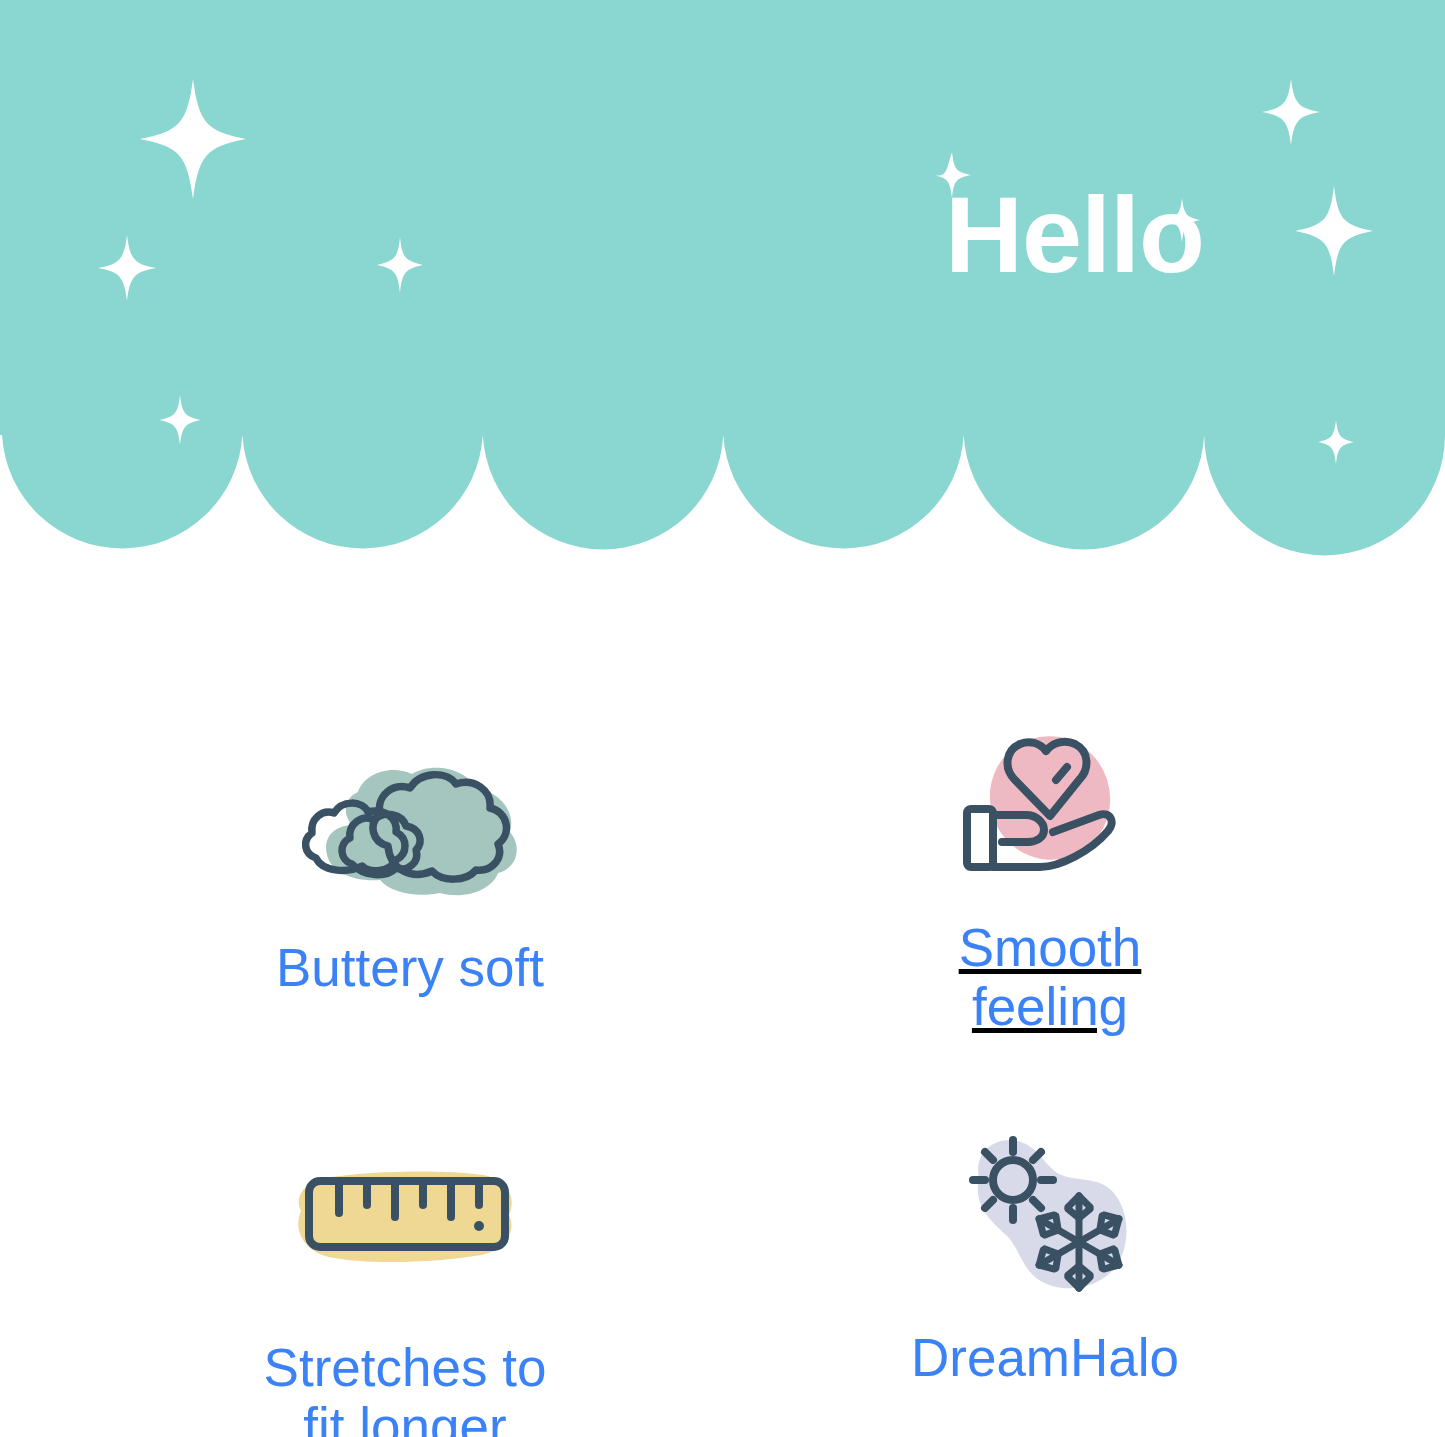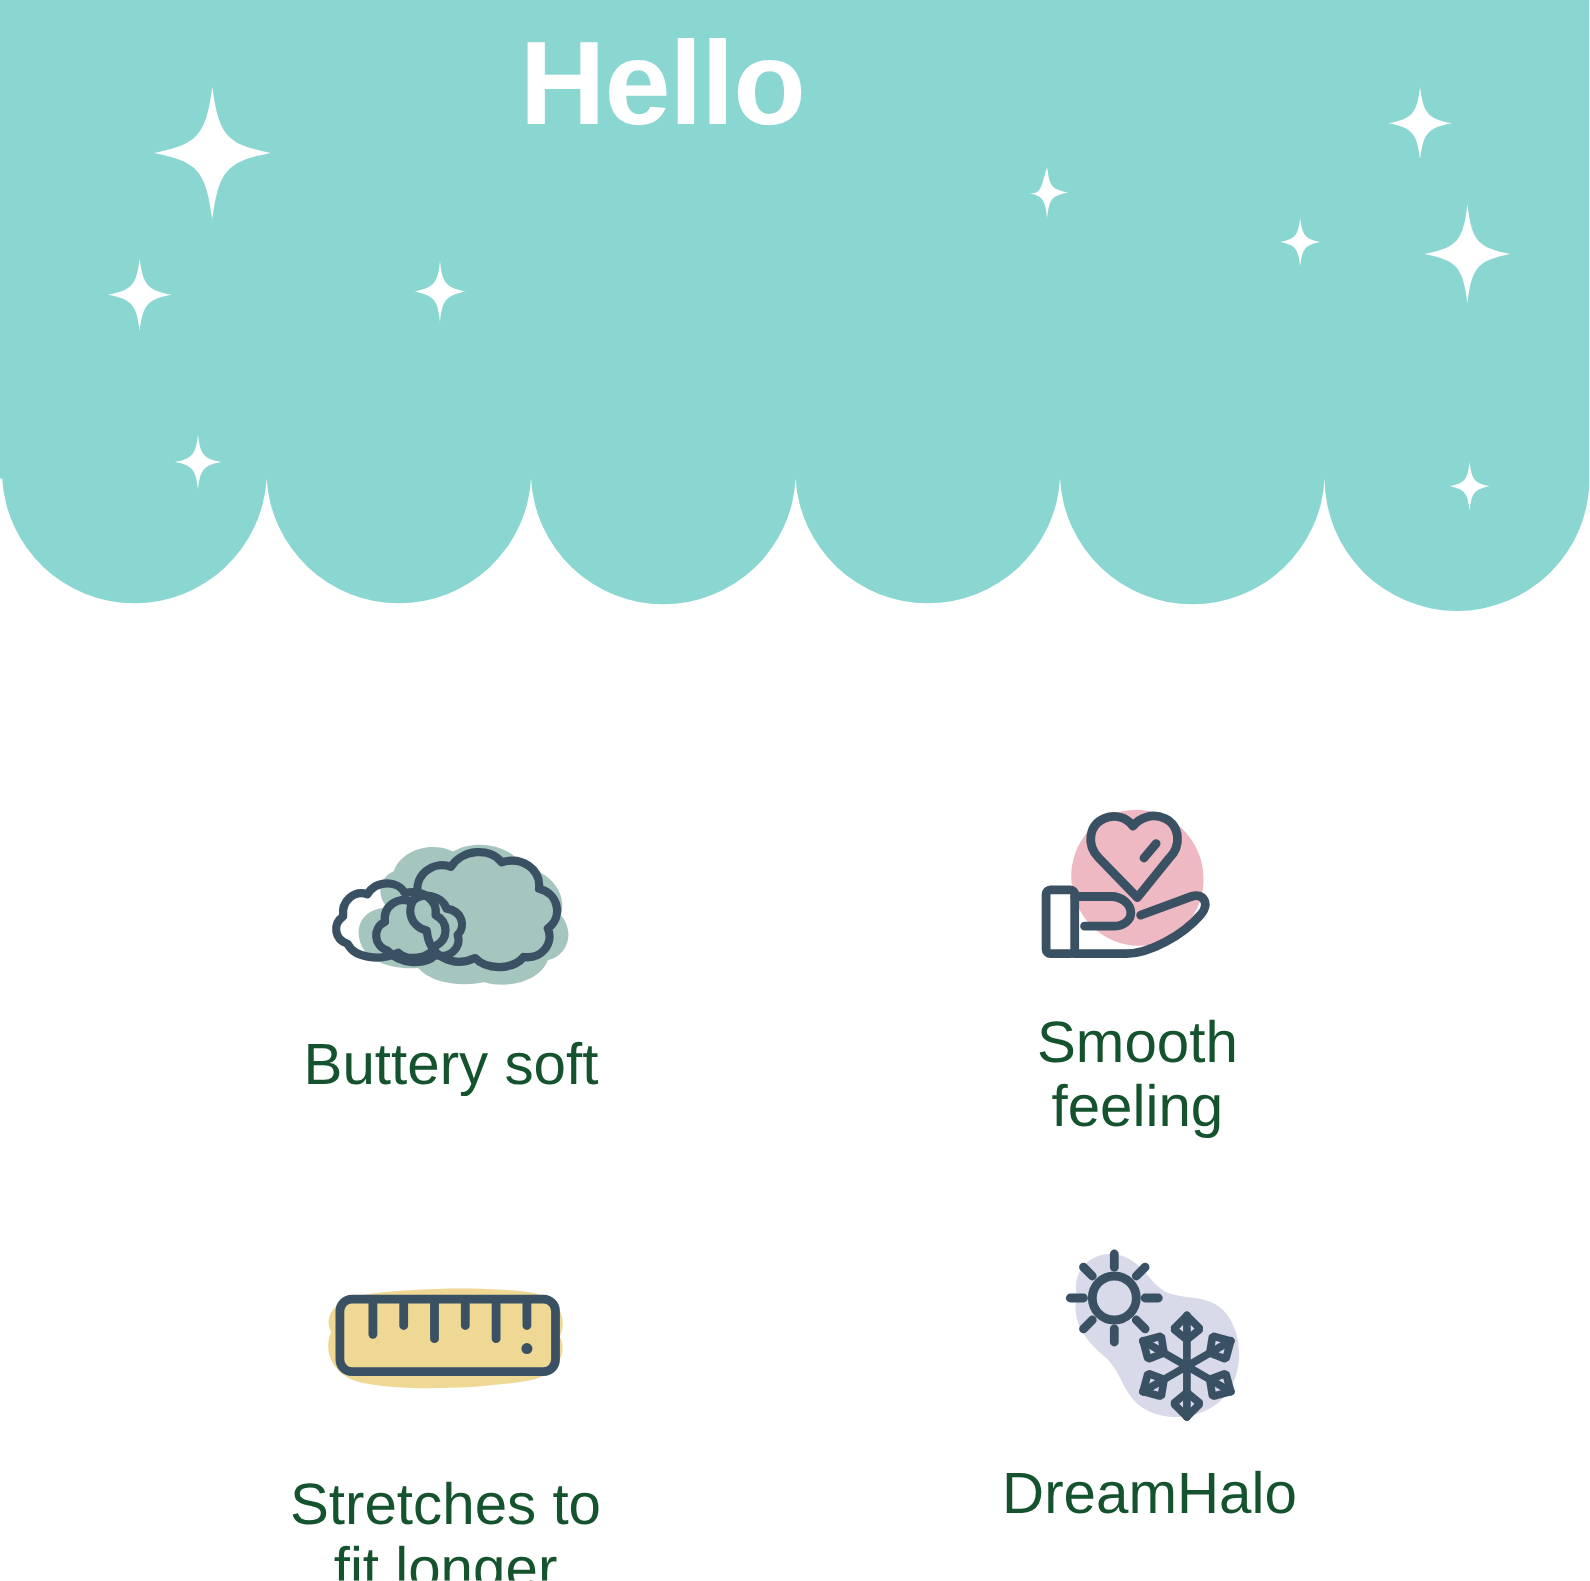--- a/index.html
+++ b/index.html
@@ -39,7 +39,8 @@
     width: 1204px;
     height: 470px;
     display: flex;
-    align-items: flex-start;
+    flex-direction: column;
+    align-items: flex-end;
     justify-content: center;
     pointer-events: none;
   }

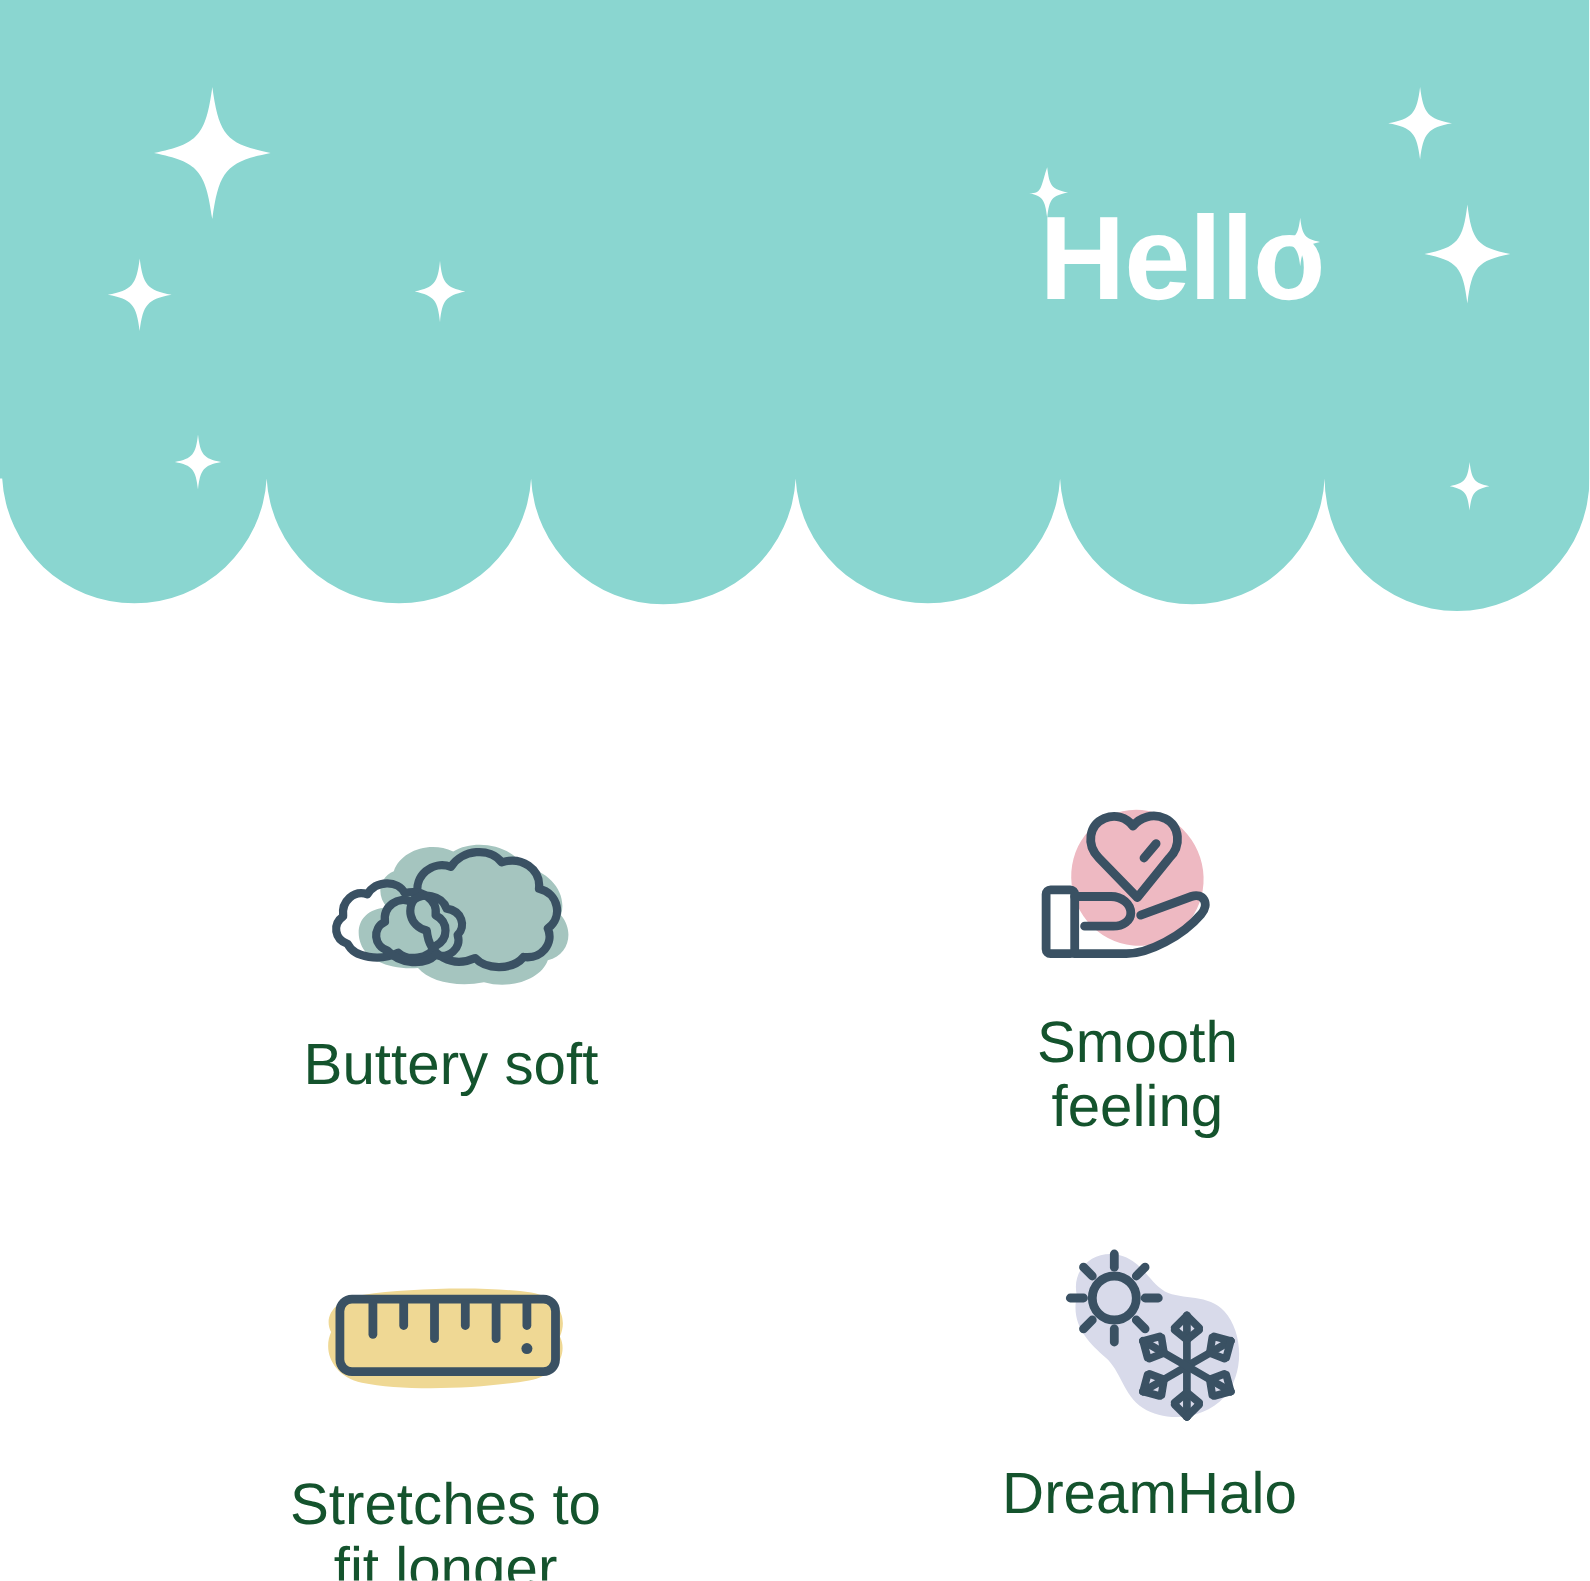--- a/index.html
+++ b/index.html
@@ -78,7 +78,7 @@
   }
   .feature-label {
     margin-top: 28px;
-    color: #14532d;
+    color: #3b82f6;
     font-family: "Liberation Sans", sans-serif;
     font-weight: 400;
     font-size: 53px;

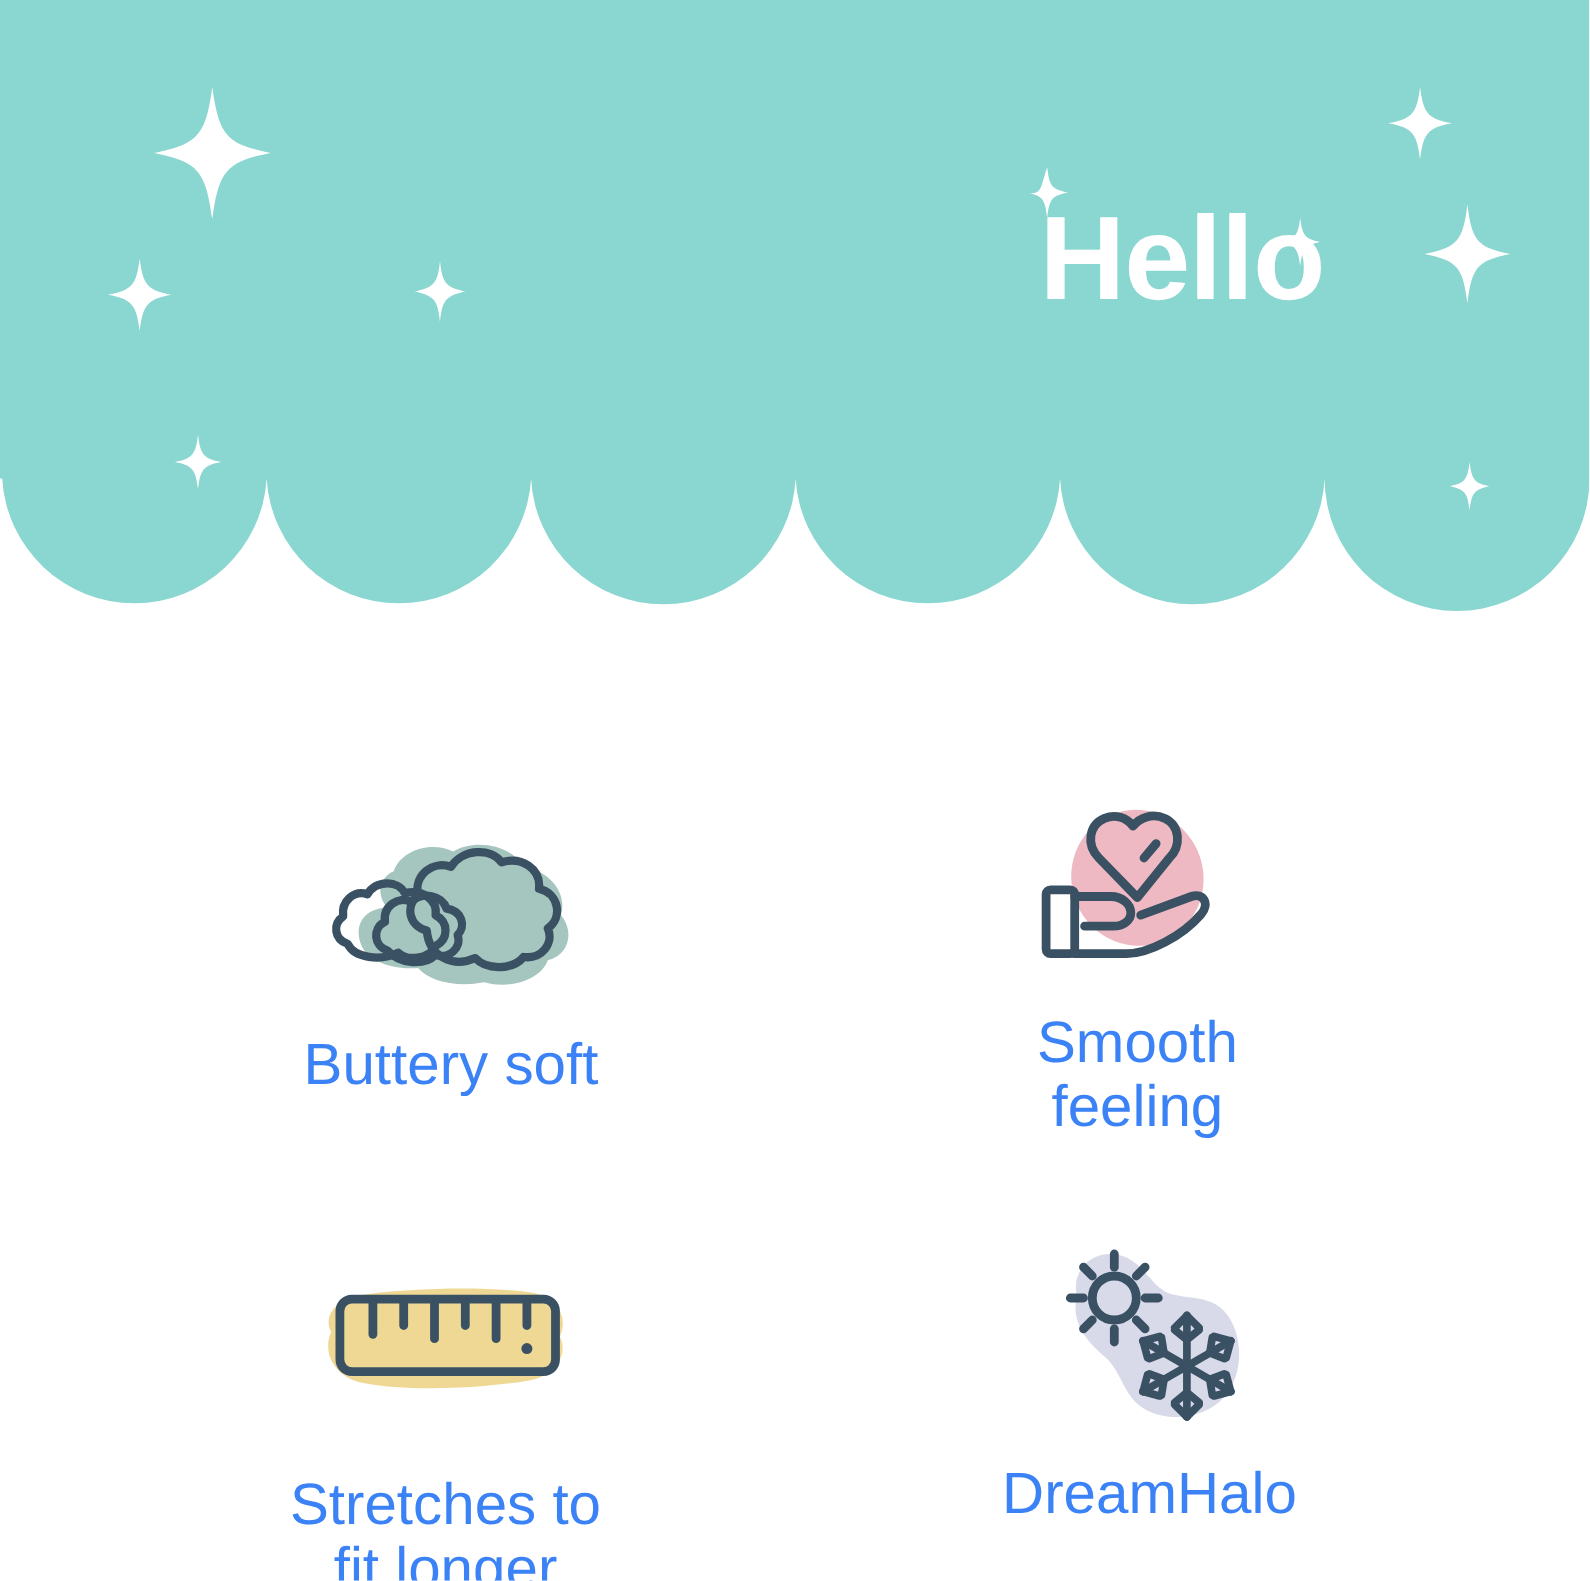--- a/index.html
+++ b/index.html
@@ -89,7 +89,7 @@
 
   
   .cell-1 { left: 160px;  top: 170px;  width: 500px; }
-  .cell-2 { left: 784px;  top: 150px;  width: 500px; }
+  .cell-2 { left: 800px;  top: 150px;  width: 500px; text-decoration: underline; }
   .cell-3 { left: 150px;  top: 570px;  width: 510px; }
   .cell-4 { left: 790px;  top: 560px;  width: 510px; }
 </style>

